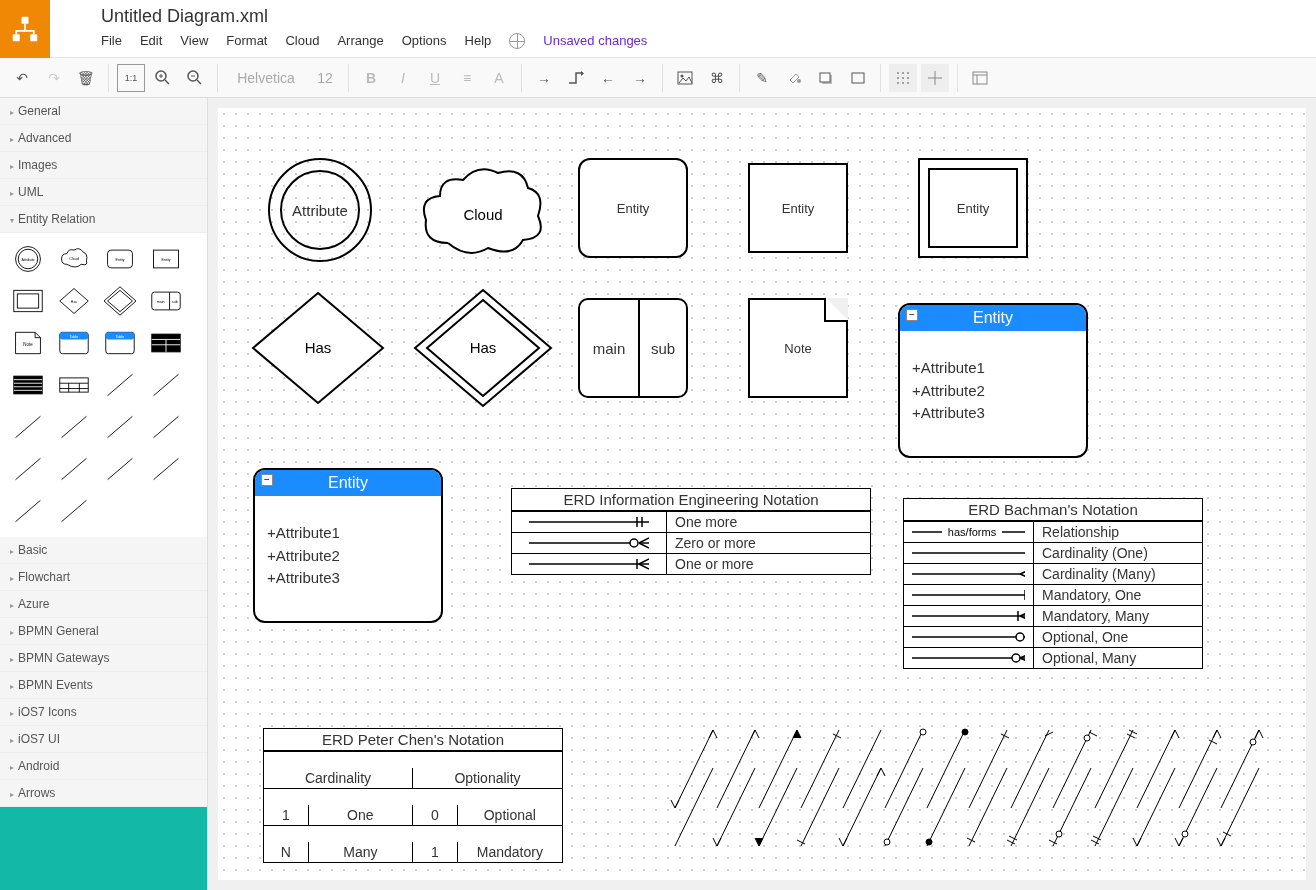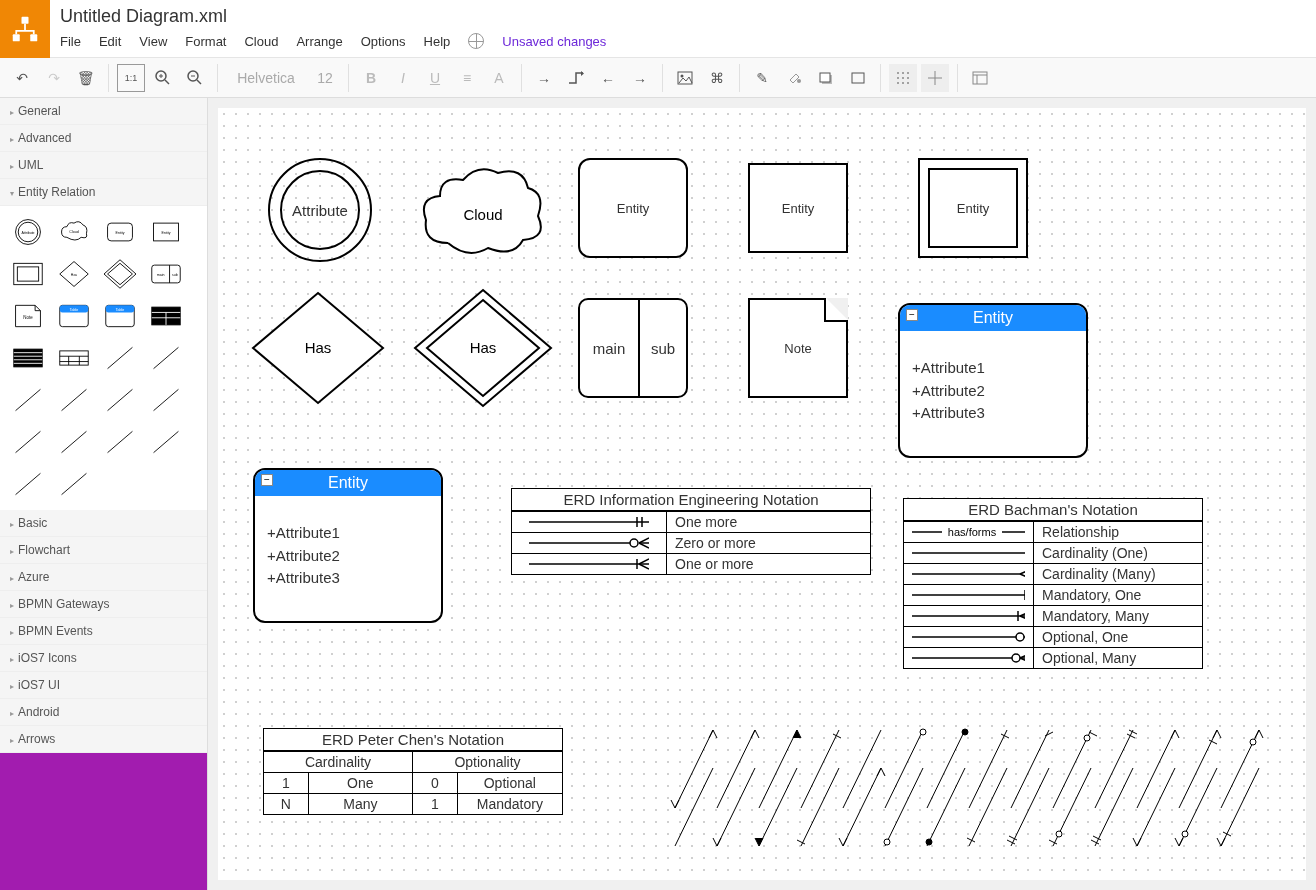--- a/index.html
+++ b/index.html
@@ -7,7 +7,7 @@
   .header { display: flex; align-items: flex-start; background: #fff; height: 58px; border-bottom: 1px solid #e5e5e5; }
   .logo { width: 50px; height: 58px; background: #f08705; display: flex; align-items: center; justify-content: center; }
   .logo svg { width: 28px; height: 28px; }
-  .header-right { flex: 1; }
+  .header-right { flex: 1; margin-left: 41px; }
   .title { font-size: 18px; padding: 6px 10px 2px 10px; }
   .menubar { display: flex; gap: 18px; padding: 4px 10px; align-items: center; }
   .menubar span { cursor: pointer; }

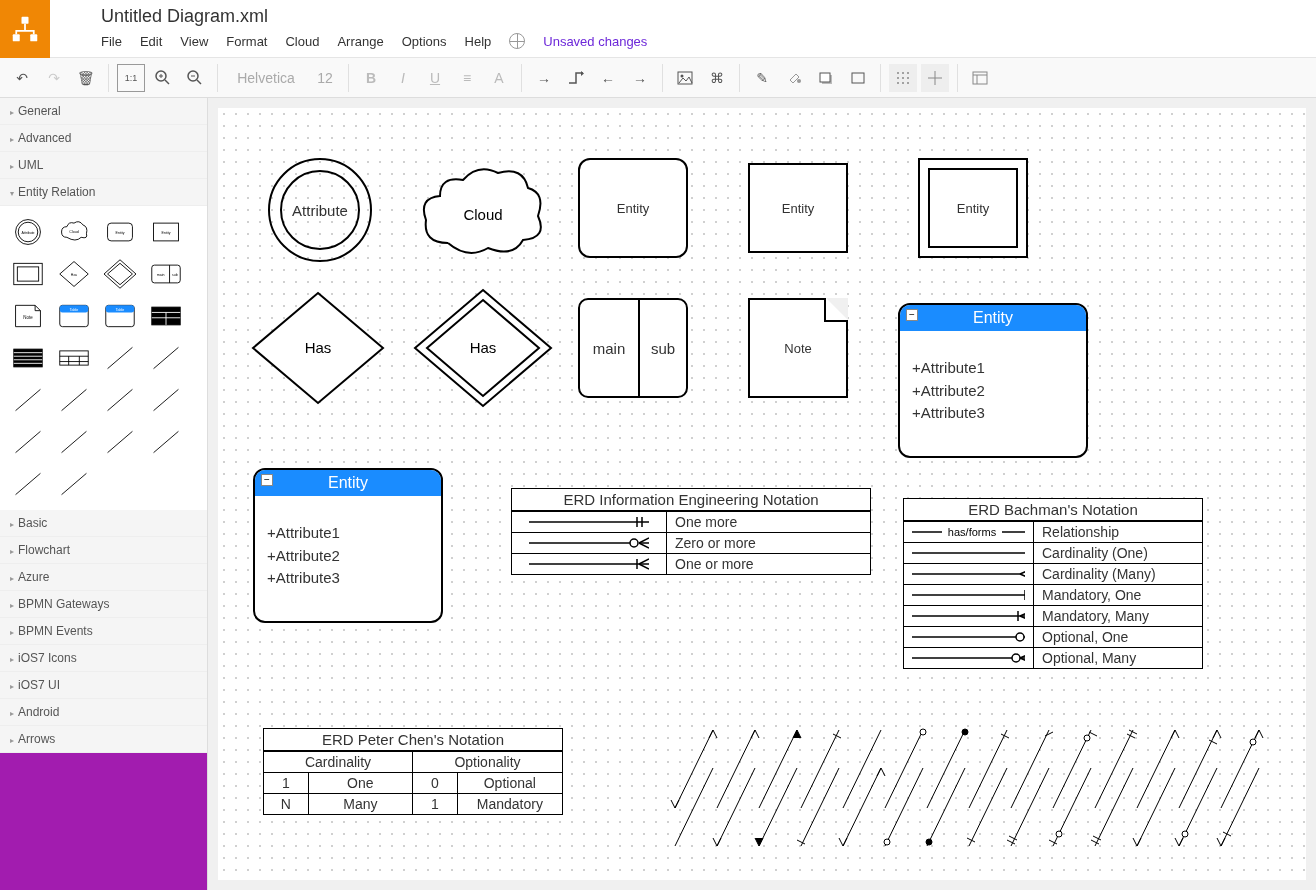--- a/index.html
+++ b/index.html
@@ -9,7 +9,7 @@
   .logo svg { width: 28px; height: 28px; }
   .header-right { flex: 1; margin-left: 41px; }
   .title { font-size: 18px; padding: 6px 10px 2px 10px; }
-  .menubar { display: flex; gap: 18px; padding: 4px 10px; align-items: center; }
+  .menubar { display: flex; gap: 18px; padding: 4px 10px; align-items: flex-start; }
   .menubar span { cursor: pointer; }
   .unsaved { color: #6d28d9; }
   .toolbar { display: flex; align-items: center; height: 40px; background: #f9f9f9; border-bottom: 1px solid #ddd; padding: 0 8px; gap: 4px; }

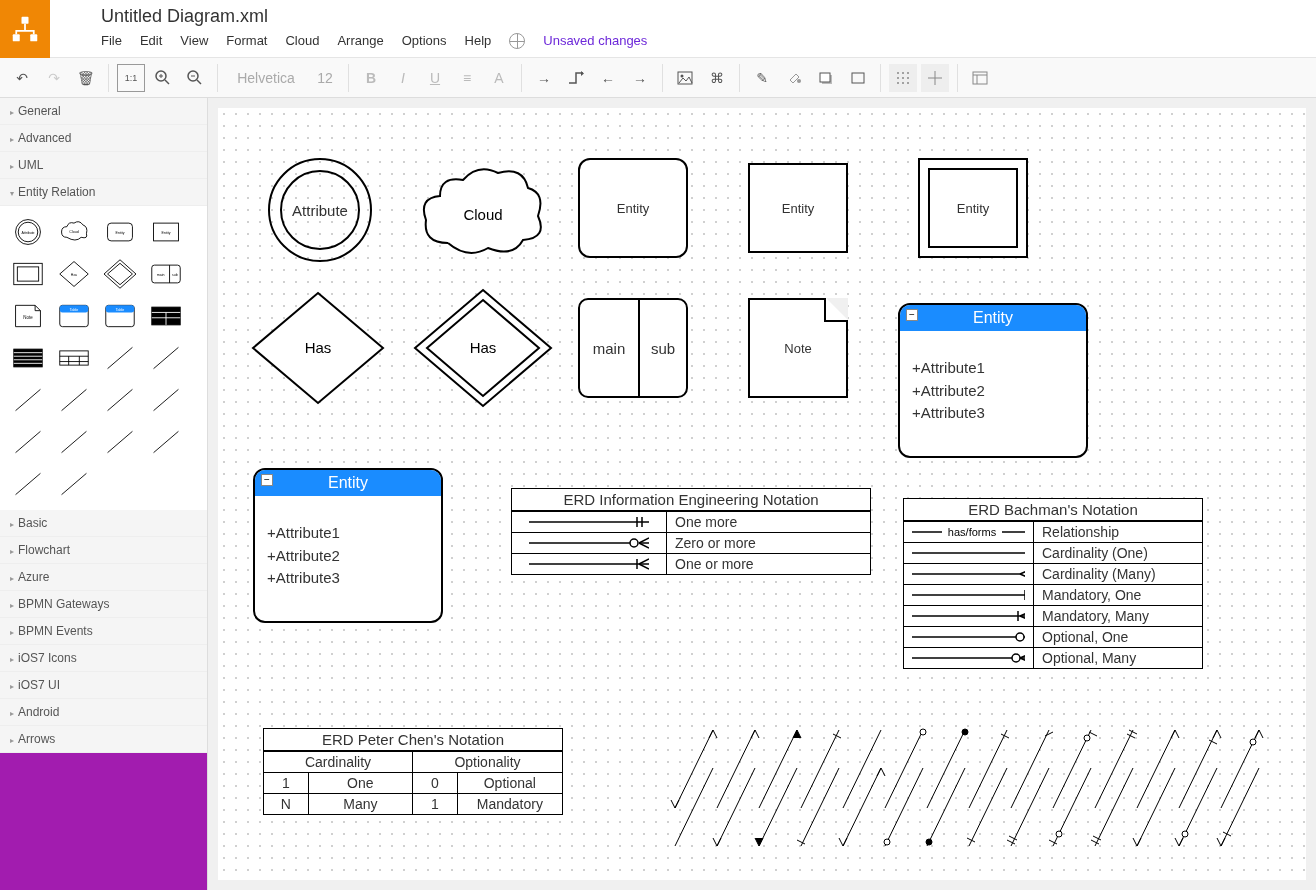--- a/index.html
+++ b/index.html
@@ -17,7 +17,7 @@
   .tb-btn { width: 28px; height: 28px; display: inline-flex; align-items: center; justify-content: center; cursor: pointer; color: #555; font-size: 14px; }
   .tb-btn.wide { width: auto; padding: 0 6px; color: #aaa; }
   .main { display: flex; height: calc(100% - 98px); }
-  .sidebar { width: 208px; background: #a21caf; border-right: 1px solid #ddd; display: flex; flex-direction: column; font-size: 12px; }
+  .sidebar { width: 208px; background: #14b8a6; border-right: 1px solid #ddd; display: flex; flex-direction: column; font-size: 12px; }
   .side-item { padding: 6px 10px; border-bottom: 1px solid #eee; cursor: pointer; color: #555; background: #f5f5f5; }
   .side-item::before { content: "▸"; font-size: 8px; color: #999; margin-right: 4px; }
   .side-item.open::before { content: "▾"; }

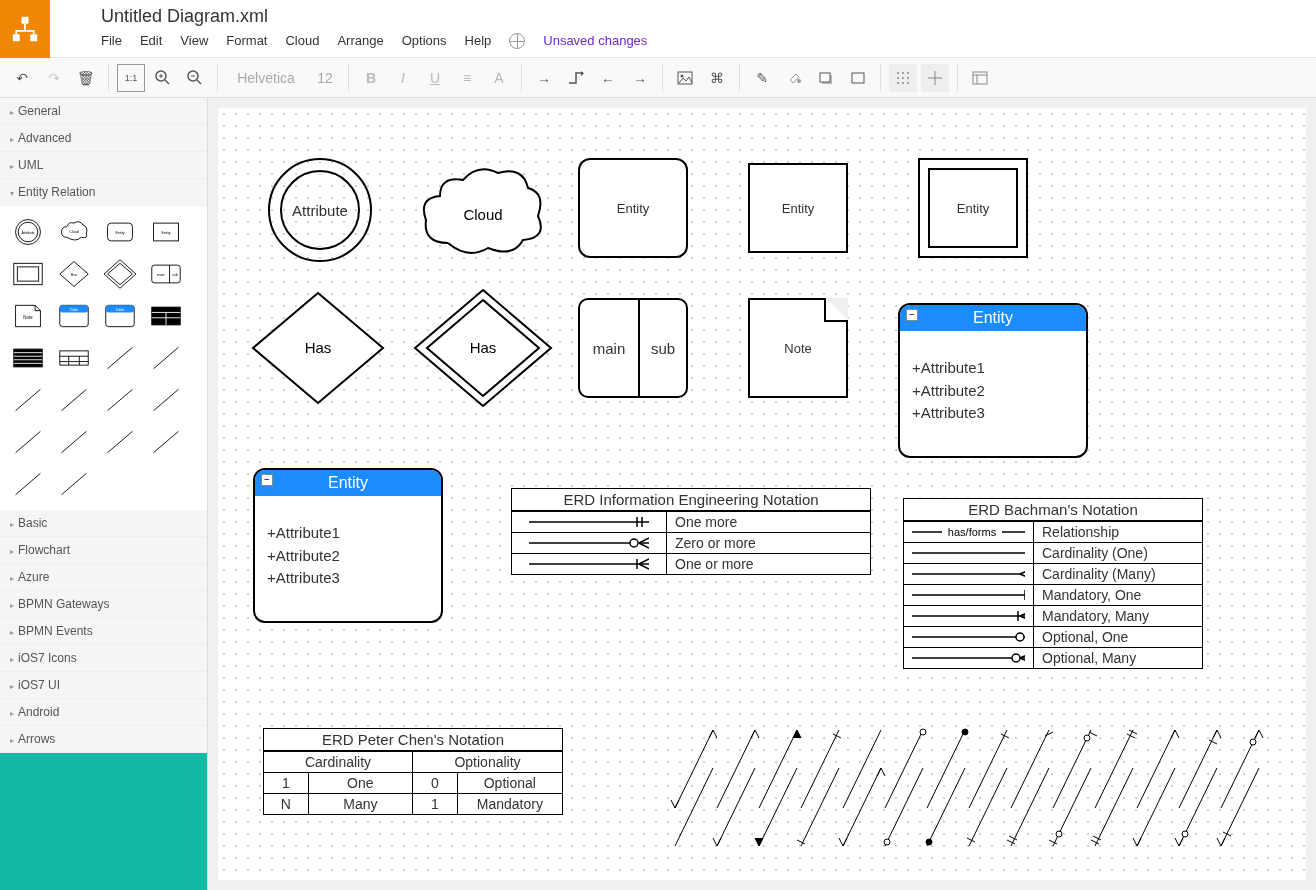--- a/index.html
+++ b/index.html
@@ -192,6 +192,7 @@
   <div class="sidebar">
     <div class="side-item">General</div>
     <div class="side-item">Advanced</div>
+    <div class="side-item">Images</div>
     <div class="side-item">UML</div>
     <div class="side-item open">Entity Relation</div>
     <div class="shapes-panel">

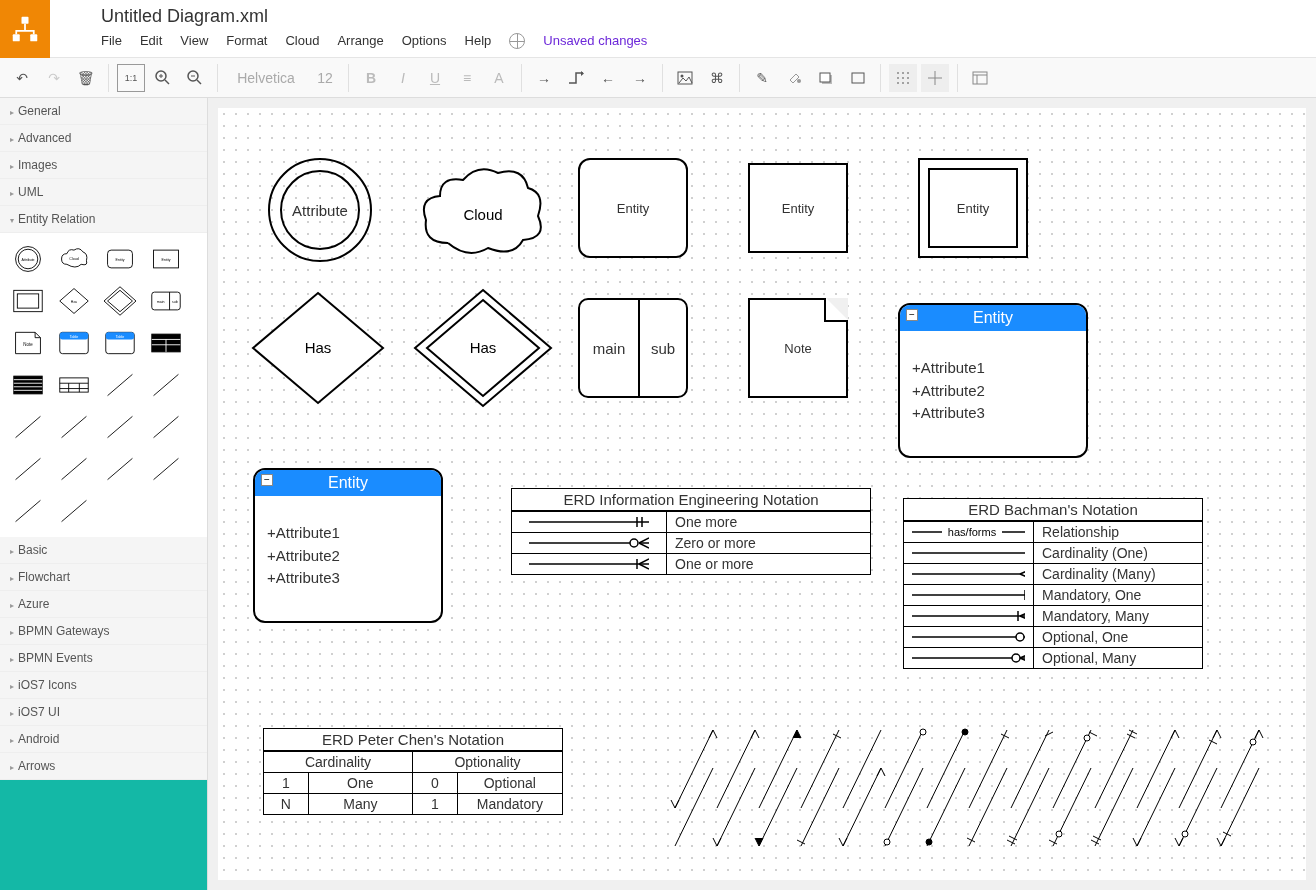--- a/index.html
+++ b/index.html
@@ -361,6 +361,7 @@
       <div class="side-item">Basic</div>
       <div class="side-item">Flowchart</div>
       <div class="side-item">Azure</div>
+      <div class="side-item">BPMN General</div>
       <div class="side-item">BPMN Gateways</div>
       <div class="side-item">BPMN Events</div>
       <div class="side-item">iOS7 Icons</div>

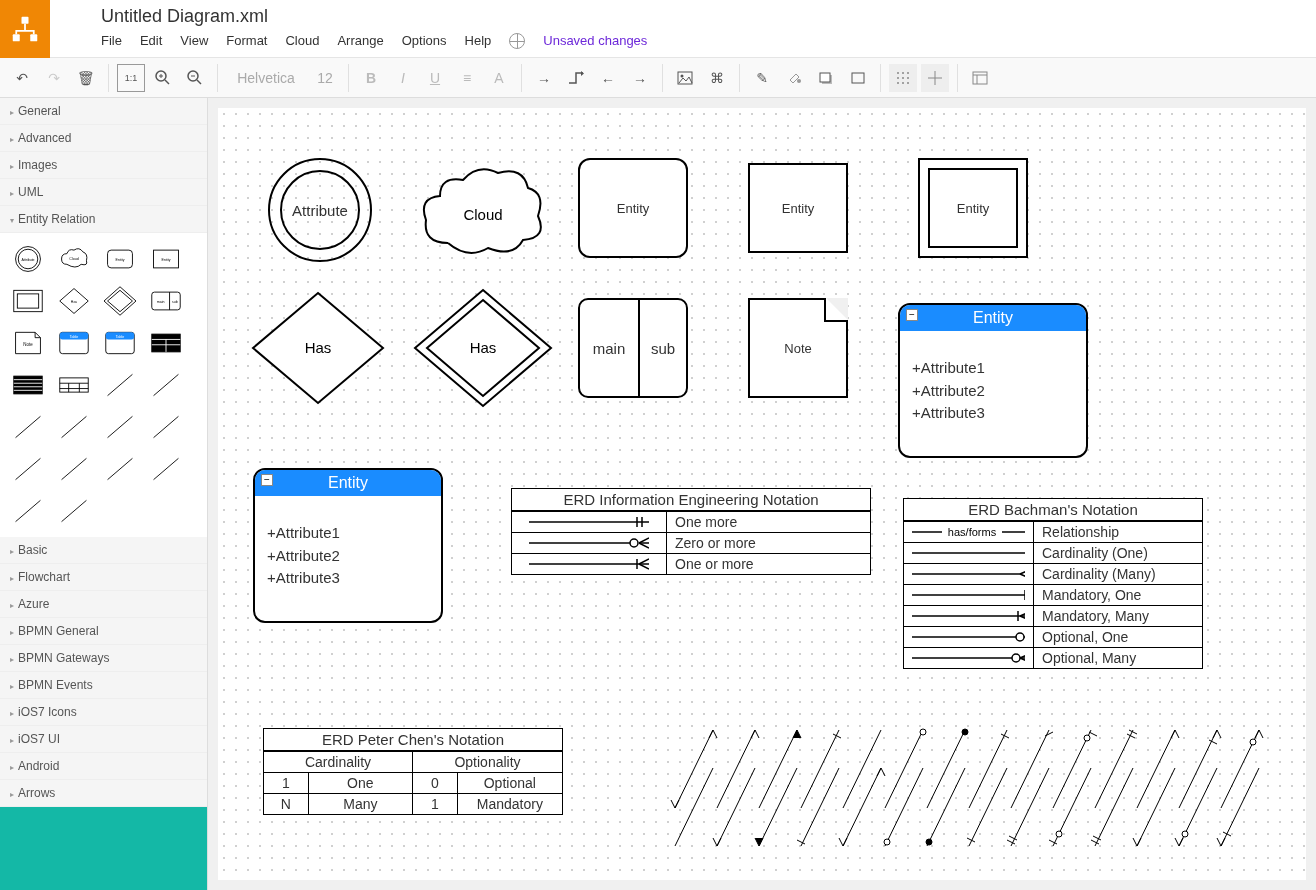--- a/index.html
+++ b/index.html
@@ -45,7 +45,7 @@
   .erd-row:first-of-type { border-top: none; }
   .erd-icon { width: 155px; border-right: 1px solid #000; display: flex; align-items: center; justify-content: center; padding: 2px 8px; }
   .erd-label { flex: 1; padding: 2px 8px; }
-  .tab-half { width: 50%; border-right: 1px solid #000; text-align: center; padding: 2px;}
+  .tab-half { width: 50%; border-right: 1px solid #000; text-align: center; padding: 2px; margin-top: 16px;}
   .tab-half:last-child { border-right: none; }
   .globe-icon { width: 16px; height: 16px; border: 1px solid #999; border-radius: 50%; display:inline-block; position:relative;}
   .globe-icon::before { content:""; position:absolute; left:0; right:0; top:50%; border-top:1px solid #999;}

